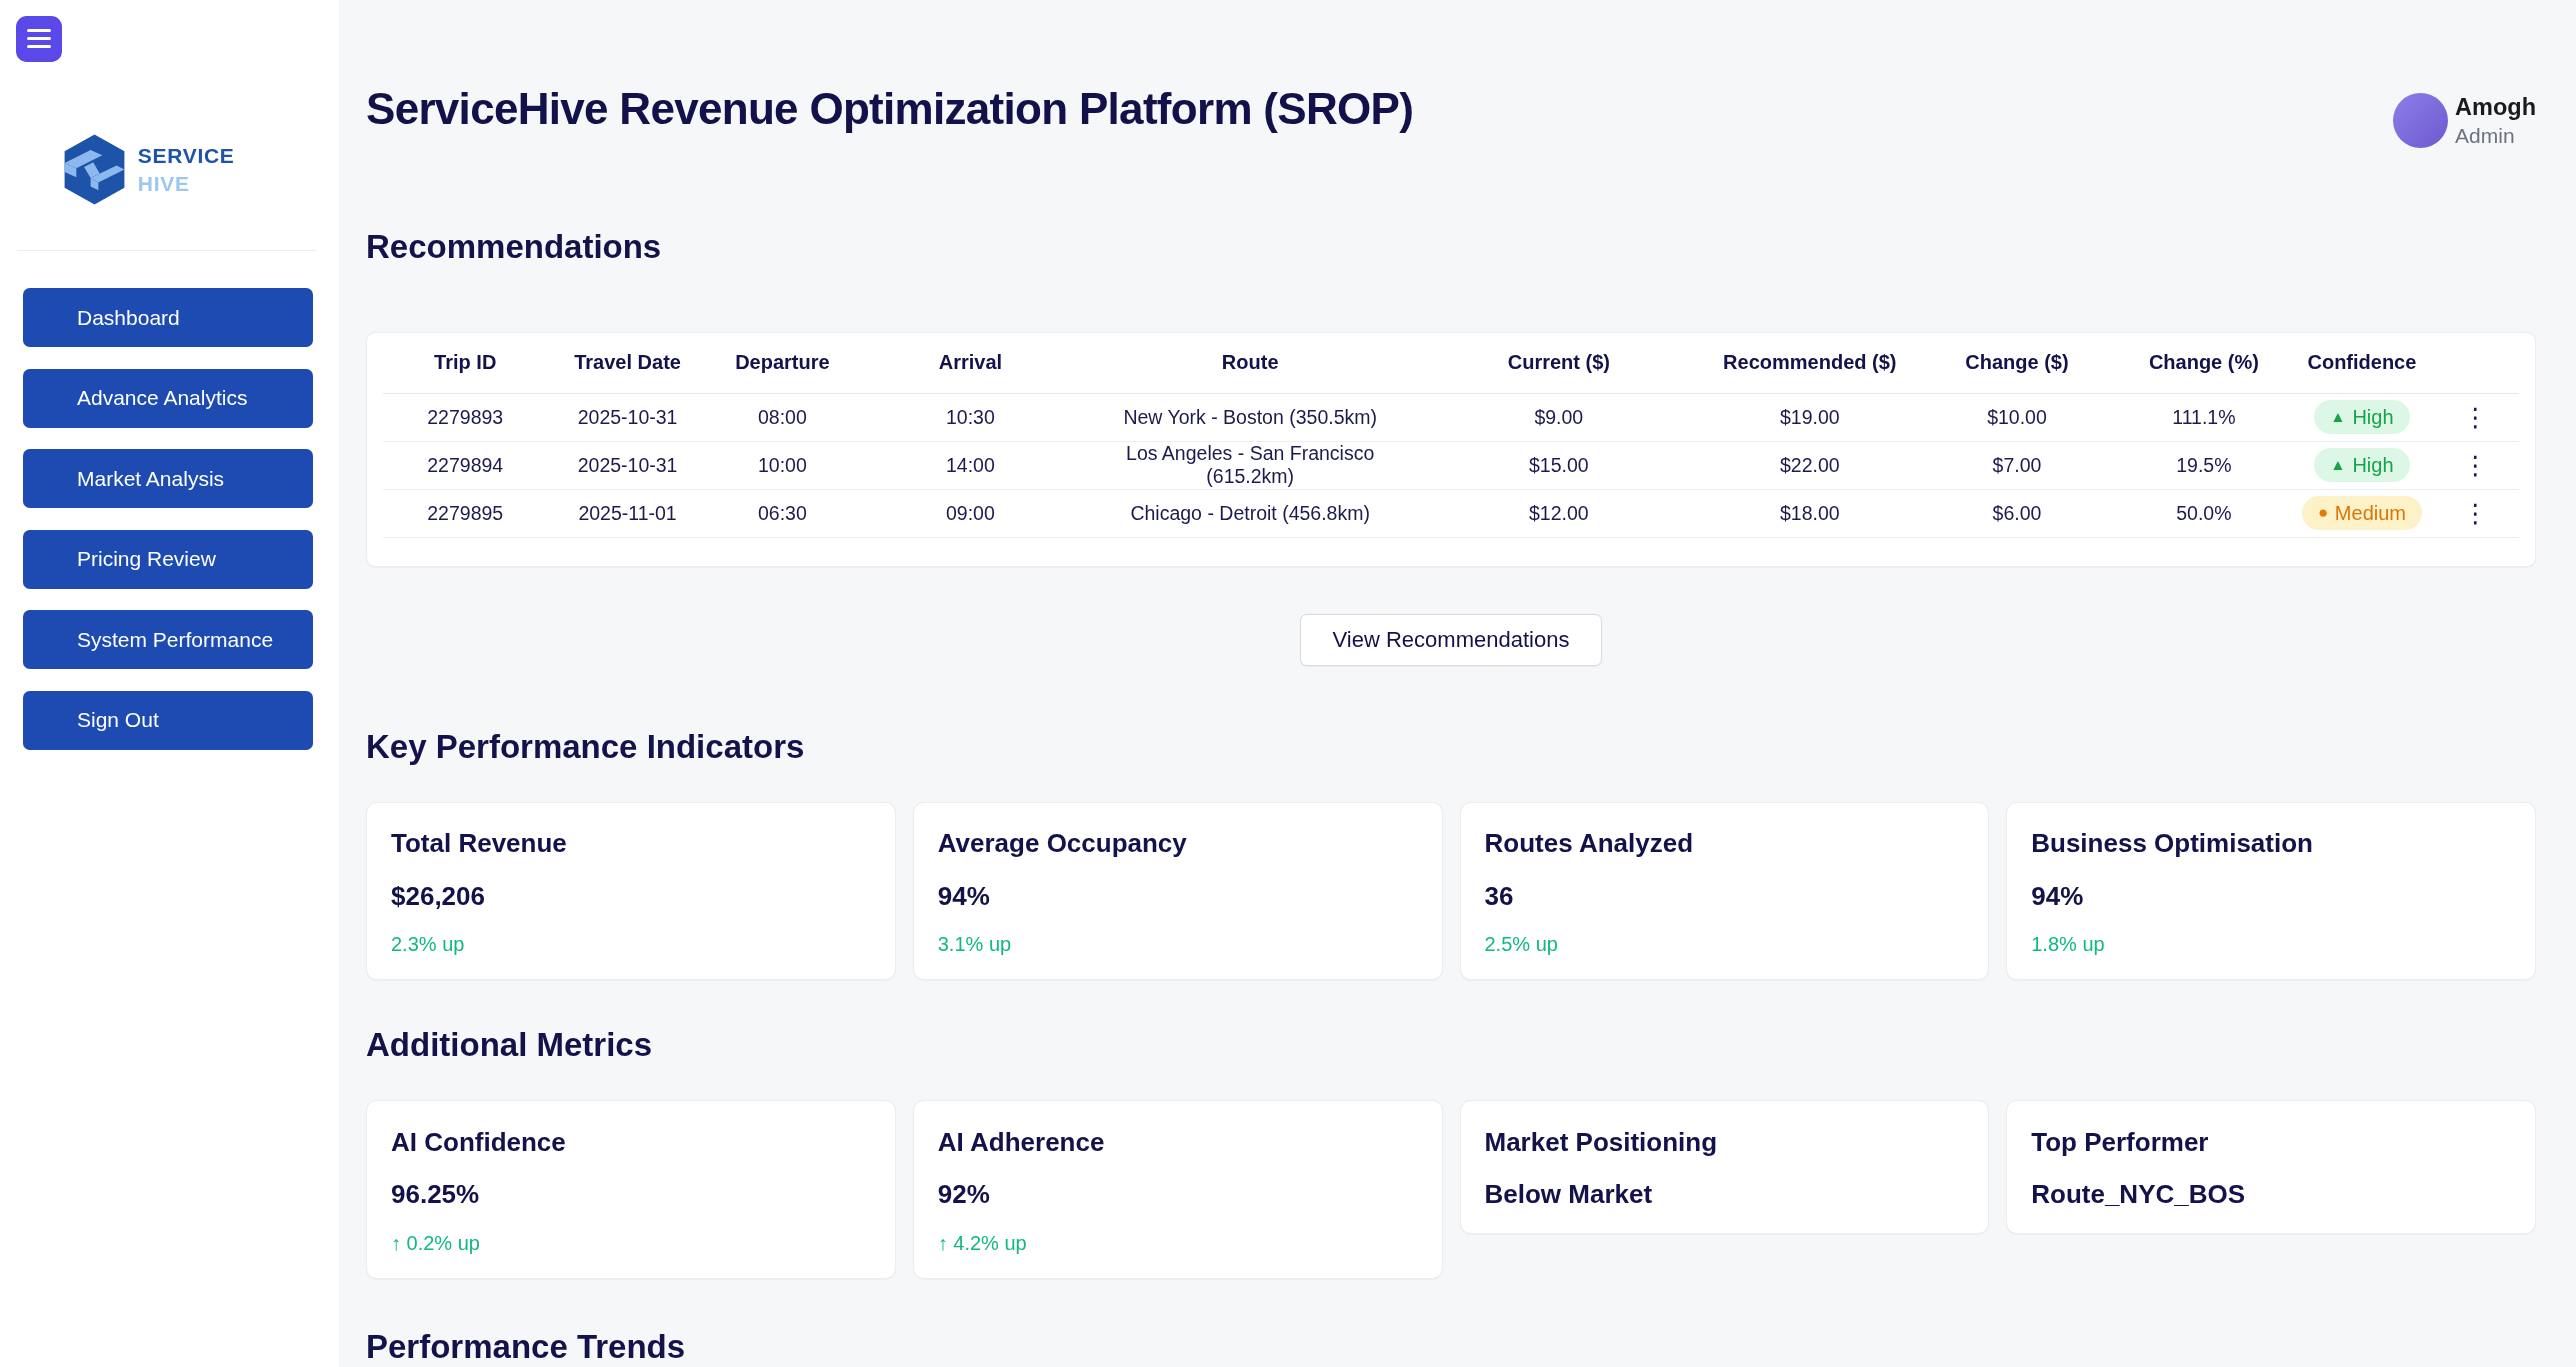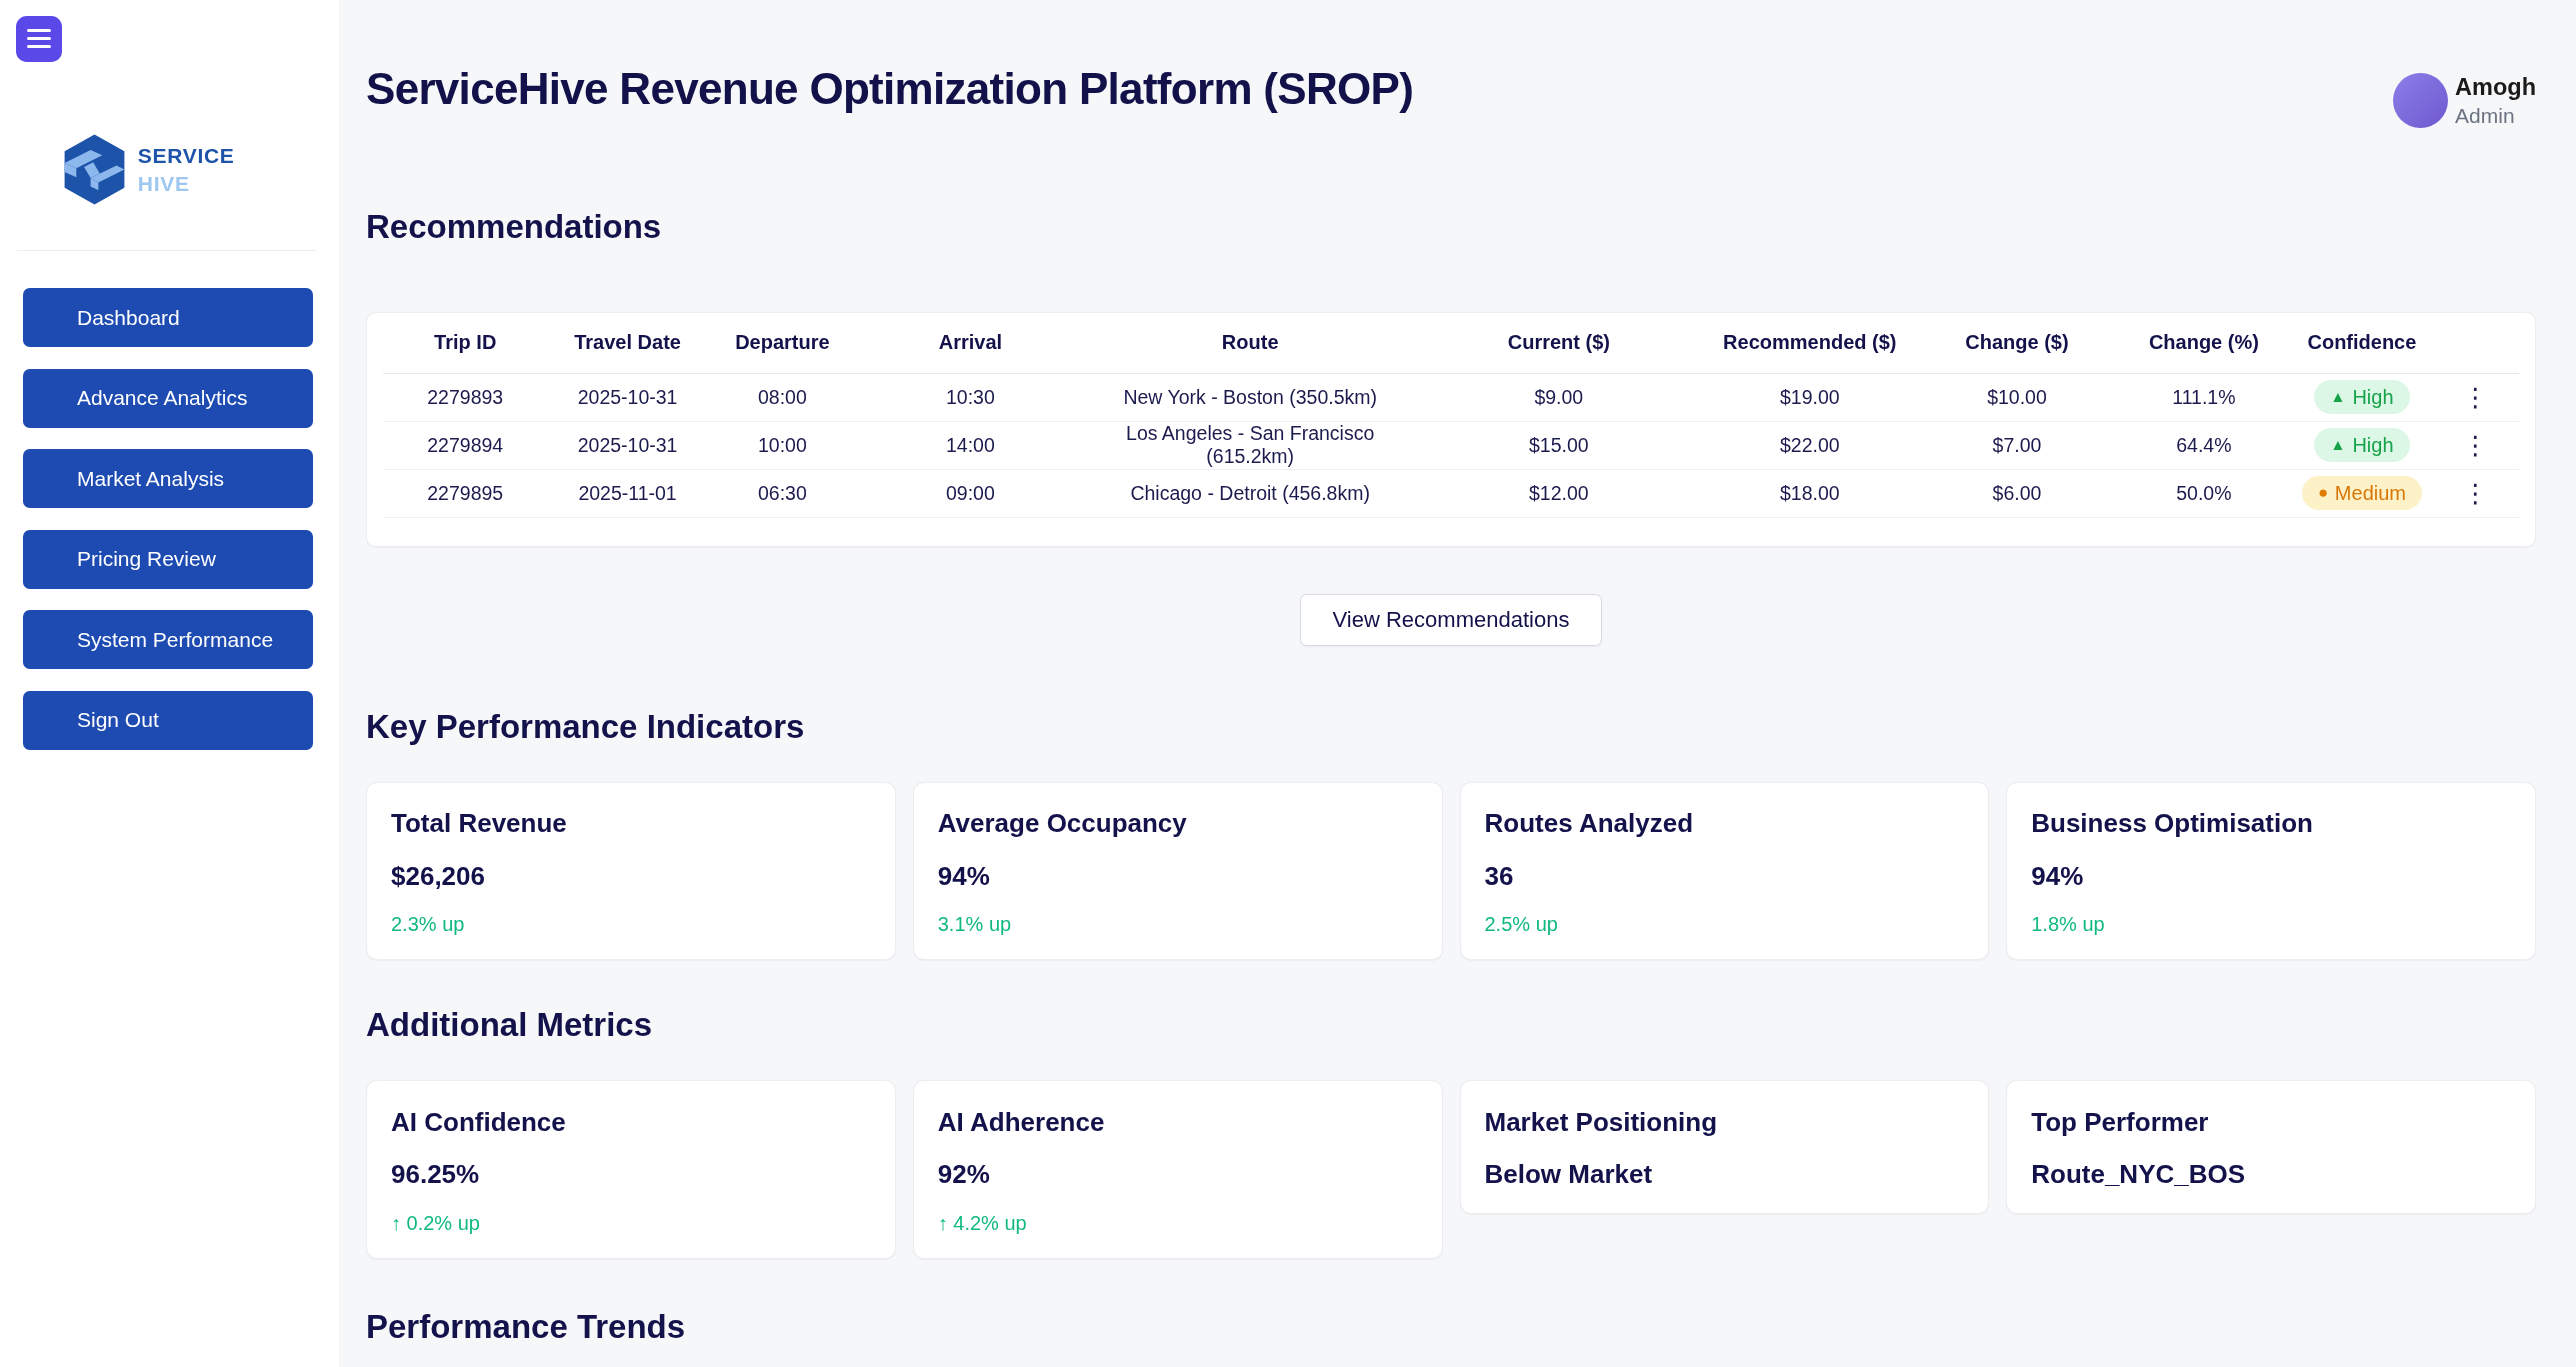--- a/index.html
+++ b/index.html
@@ -36,7 +36,7 @@
   }
   
   .main { position:absolute; left:339px; top:0; width:2237px; height:1367px; padding:0 40px 0 27px; }
-  .topbar { display:flex; justify-content:space-between; align-items:flex-start; padding-top:64px; }
+  .topbar { display:flex; justify-content:space-between; align-items:flex-start; padding-top:84px; }
   h1.page-title { font-size:44px; font-weight:bold; color:#121149; letter-spacing:-0.7px; }
   .user { display:flex; align-items:center; gap:7px; margin-top:8px; }
   .avatar { width:55px; height:55px; border-radius:50%;

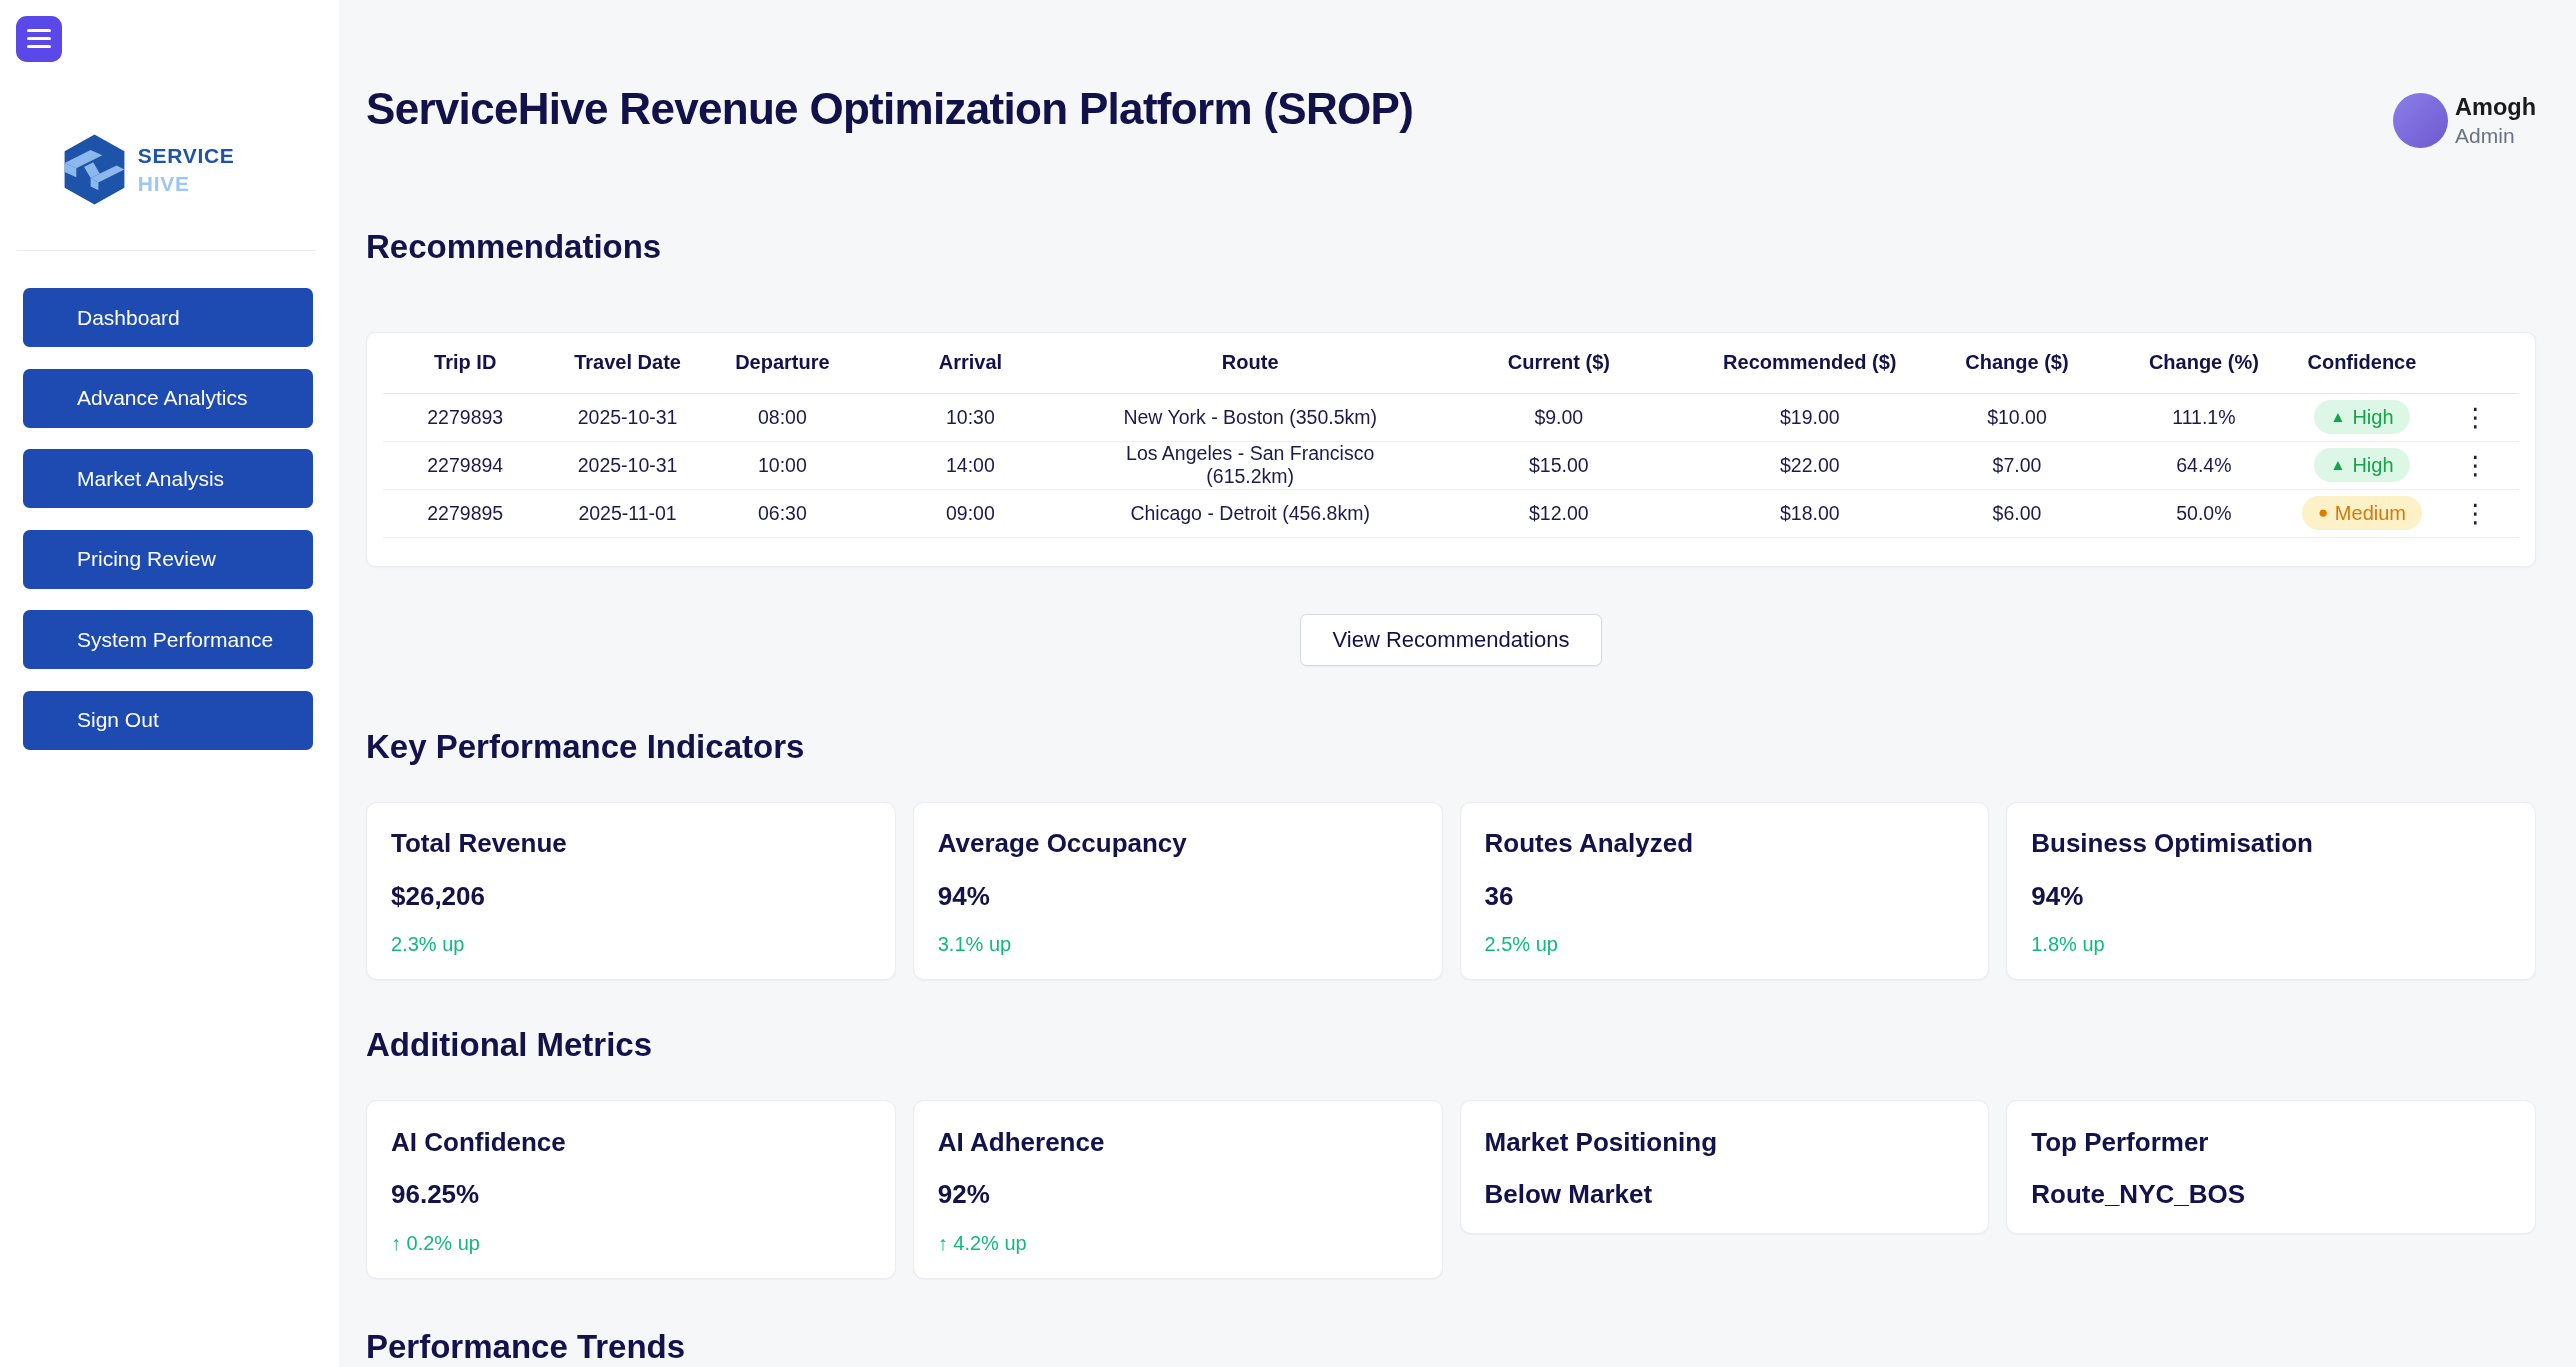--- a/index.html
+++ b/index.html
@@ -199,7 +199,7 @@
             <td>$15.00</td>
             <td>$22.00</td>
             <td>$7.00</td>
-            <td>64.4%</td>
+            <td>19.5%</td>
             <td><span class="badge high">
                 <span class="badge-icon">▲</span>
                 <span>High</span>

